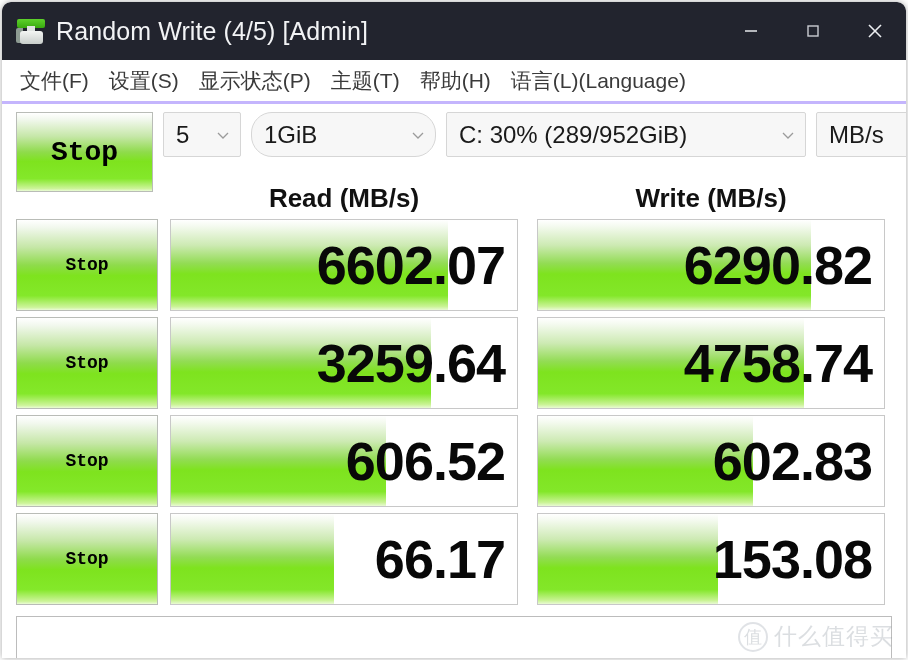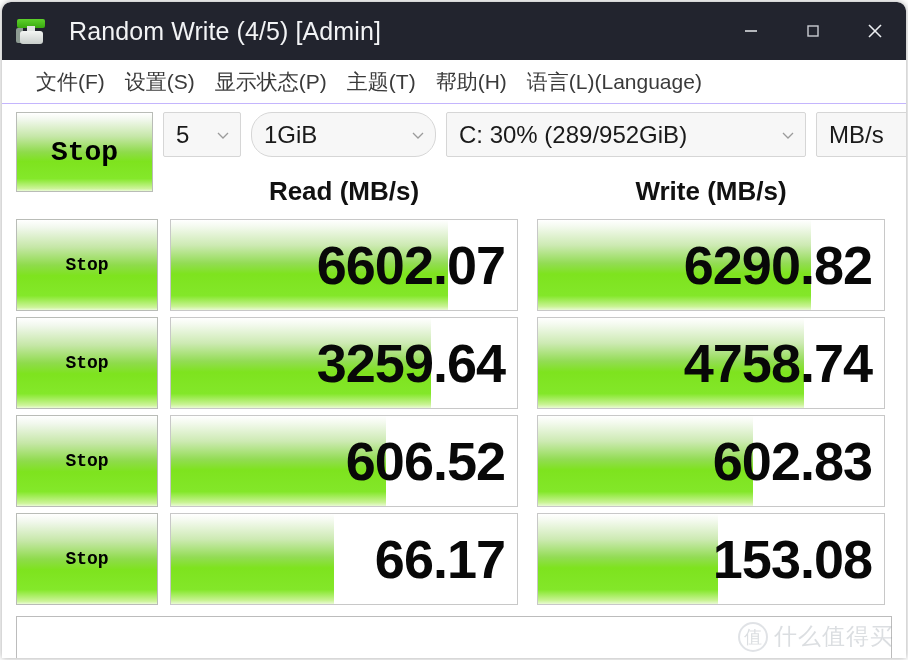--- a/index.html
+++ b/index.html
@@ -43,7 +43,6 @@
     display: flex;
     align-items: center;
     padding-left: 12px;
-    gap: 13px;
   }
 
   #app-icon {

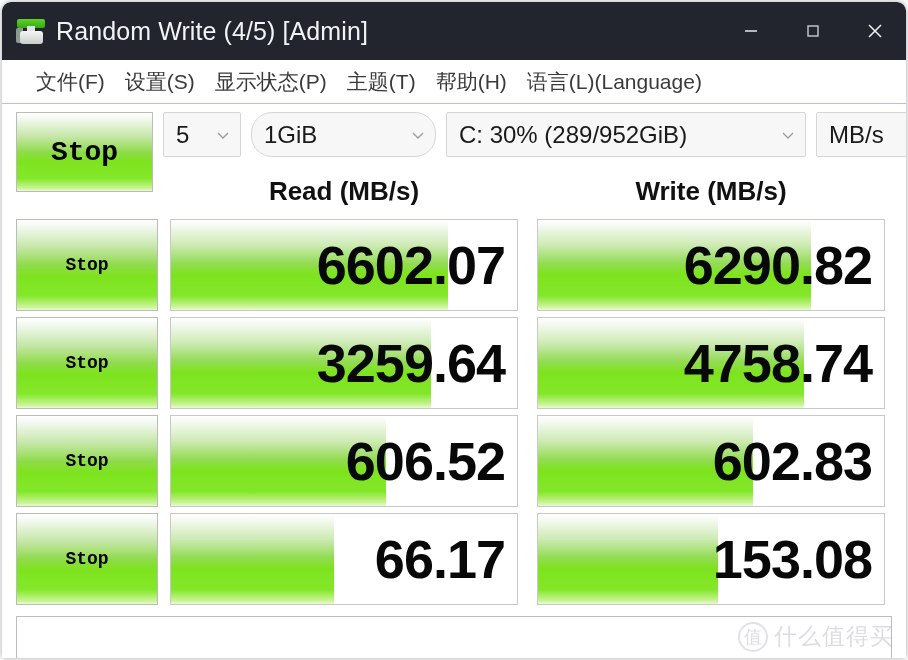--- a/index.html
+++ b/index.html
@@ -108,10 +108,10 @@
   #menubar {
     height: 44px;
     background: #ffffff;
-    border-bottom: 1px solid #c4b5fd;
-    display: flex;
-    align-items: center;
-    padding-left: 24px;
+    border-bottom: 3px solid #c4b5fd;
+    display: flex;
+    align-items: center;
+    padding-left: 8px;
   }
   .menu-item {
     font-size: 21px;

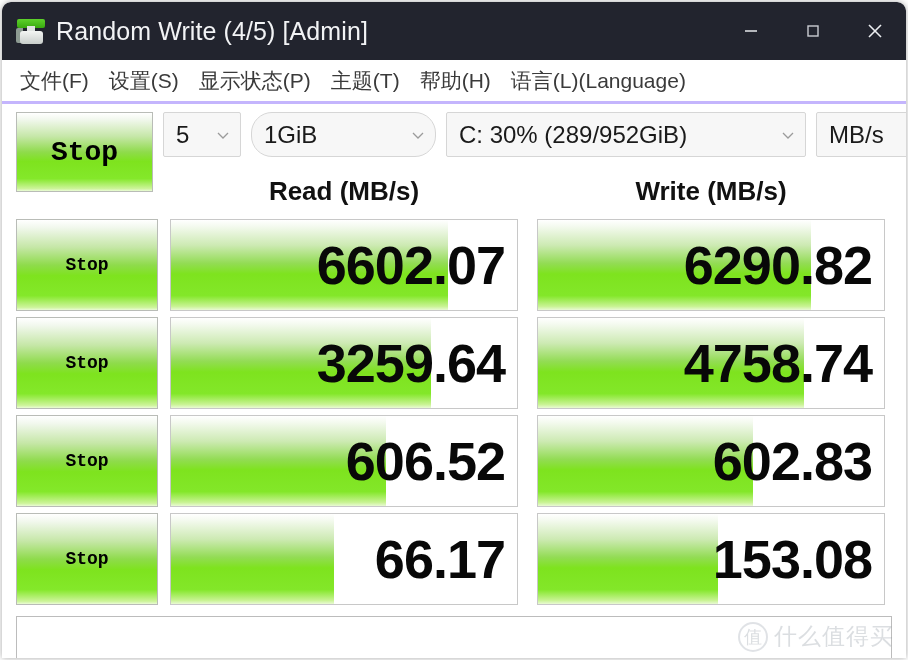--- a/index.html
+++ b/index.html
@@ -203,7 +203,7 @@
     display: flex;
     margin-top: 2px;
     height: 38px;
-    align-items: flex-start;
+    align-items: flex-end;
   }
   .hdr-spacer { width: 147px; flex: 0 0 auto; }
   .col-hdr {

